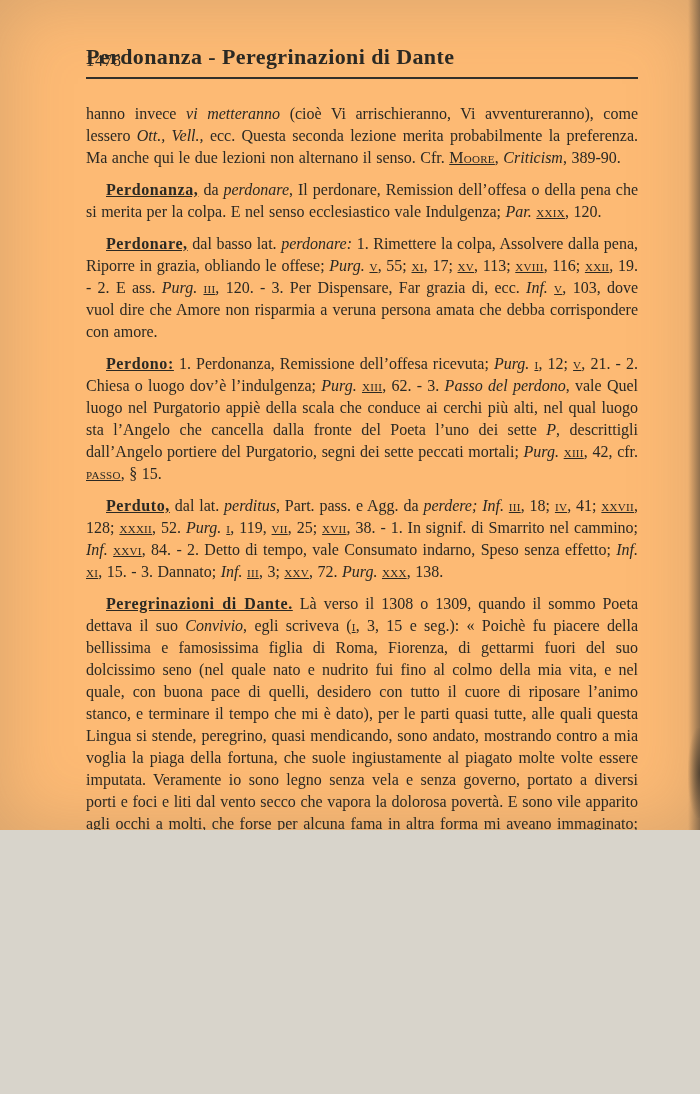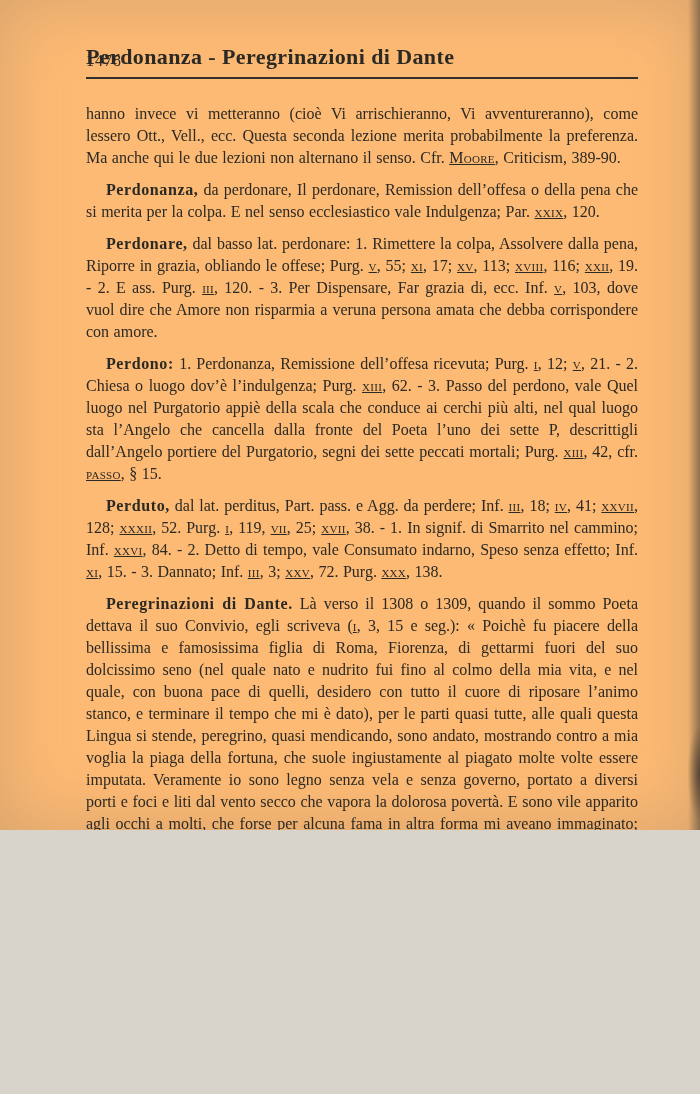--- a/index.html
+++ b/index.html
@@ -52,7 +52,7 @@
     text-indent: 20px;
   }
   .seg-normal { font-style: normal; }
-  .seg-italic { }
+  .seg-italic { font-style: italic; }
   .seg-bold   { font-weight: 700; letter-spacing: 0.6px; }
   .seg-smallcaps { font-variant: small-caps; letter-spacing: 0.3px; text-decoration: underline; }
   .edge-right {

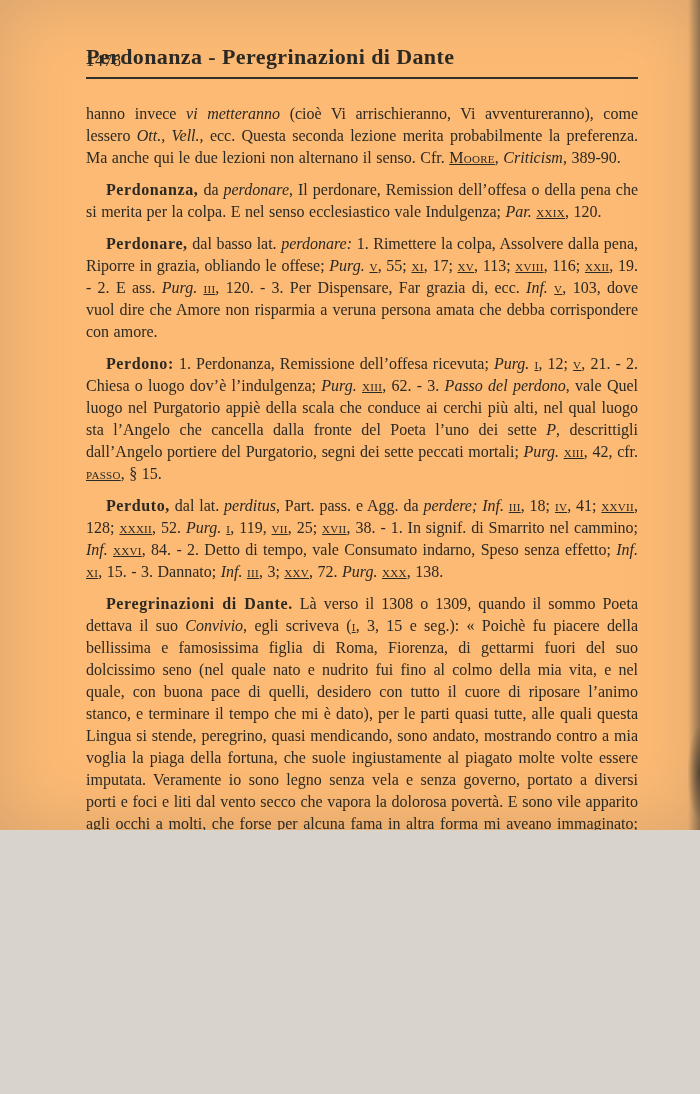--- a/index.html
+++ b/index.html
@@ -53,7 +53,7 @@
   }
   .seg-normal { font-style: normal; }
   .seg-italic { font-style: italic; }
-  .seg-bold   { font-weight: 700; letter-spacing: 0.6px; }
+  .seg-bold   { font-weight: 700; letter-spacing: 0.6px; text-decoration: underline; }
   .seg-smallcaps { font-variant: small-caps; letter-spacing: 0.3px; text-decoration: underline; }
   .edge-right {
     position: absolute;

